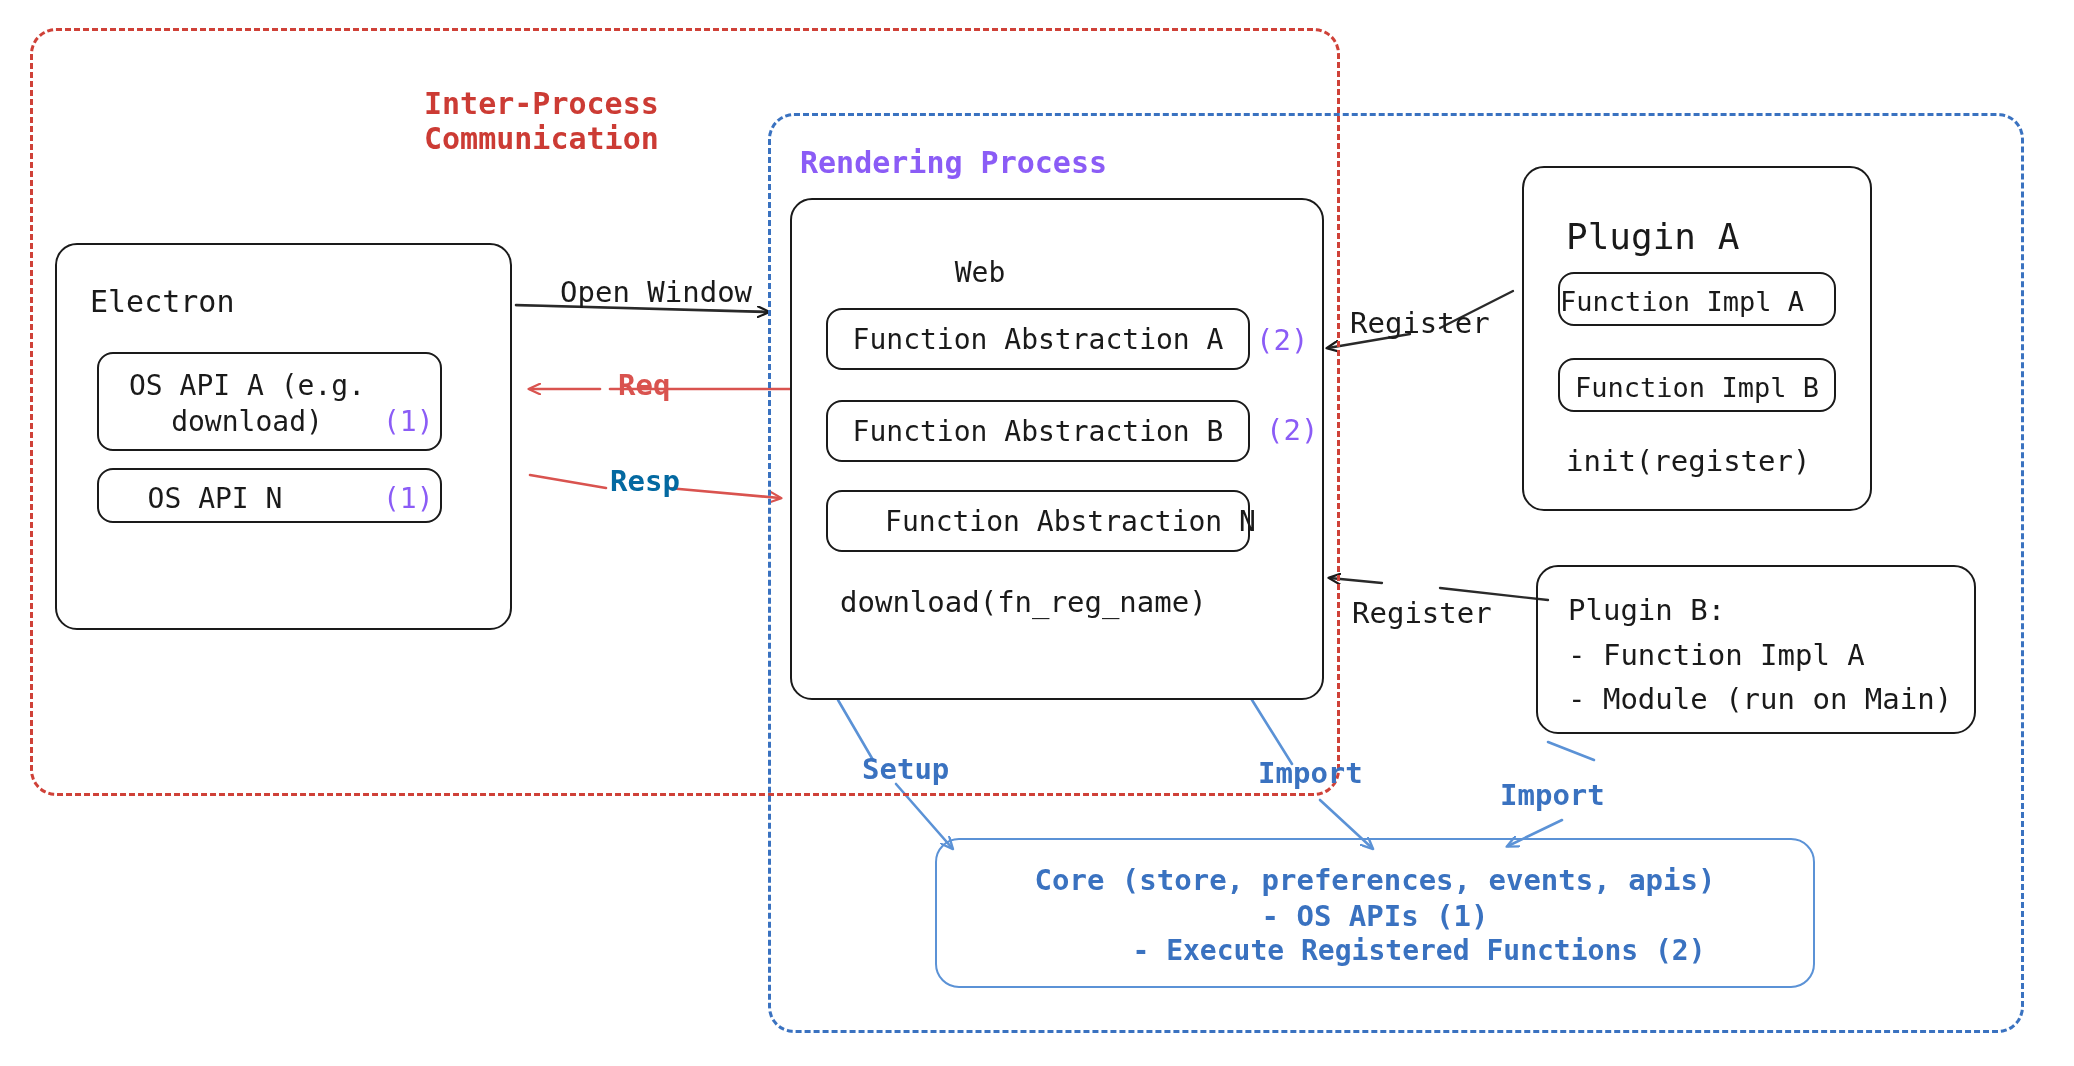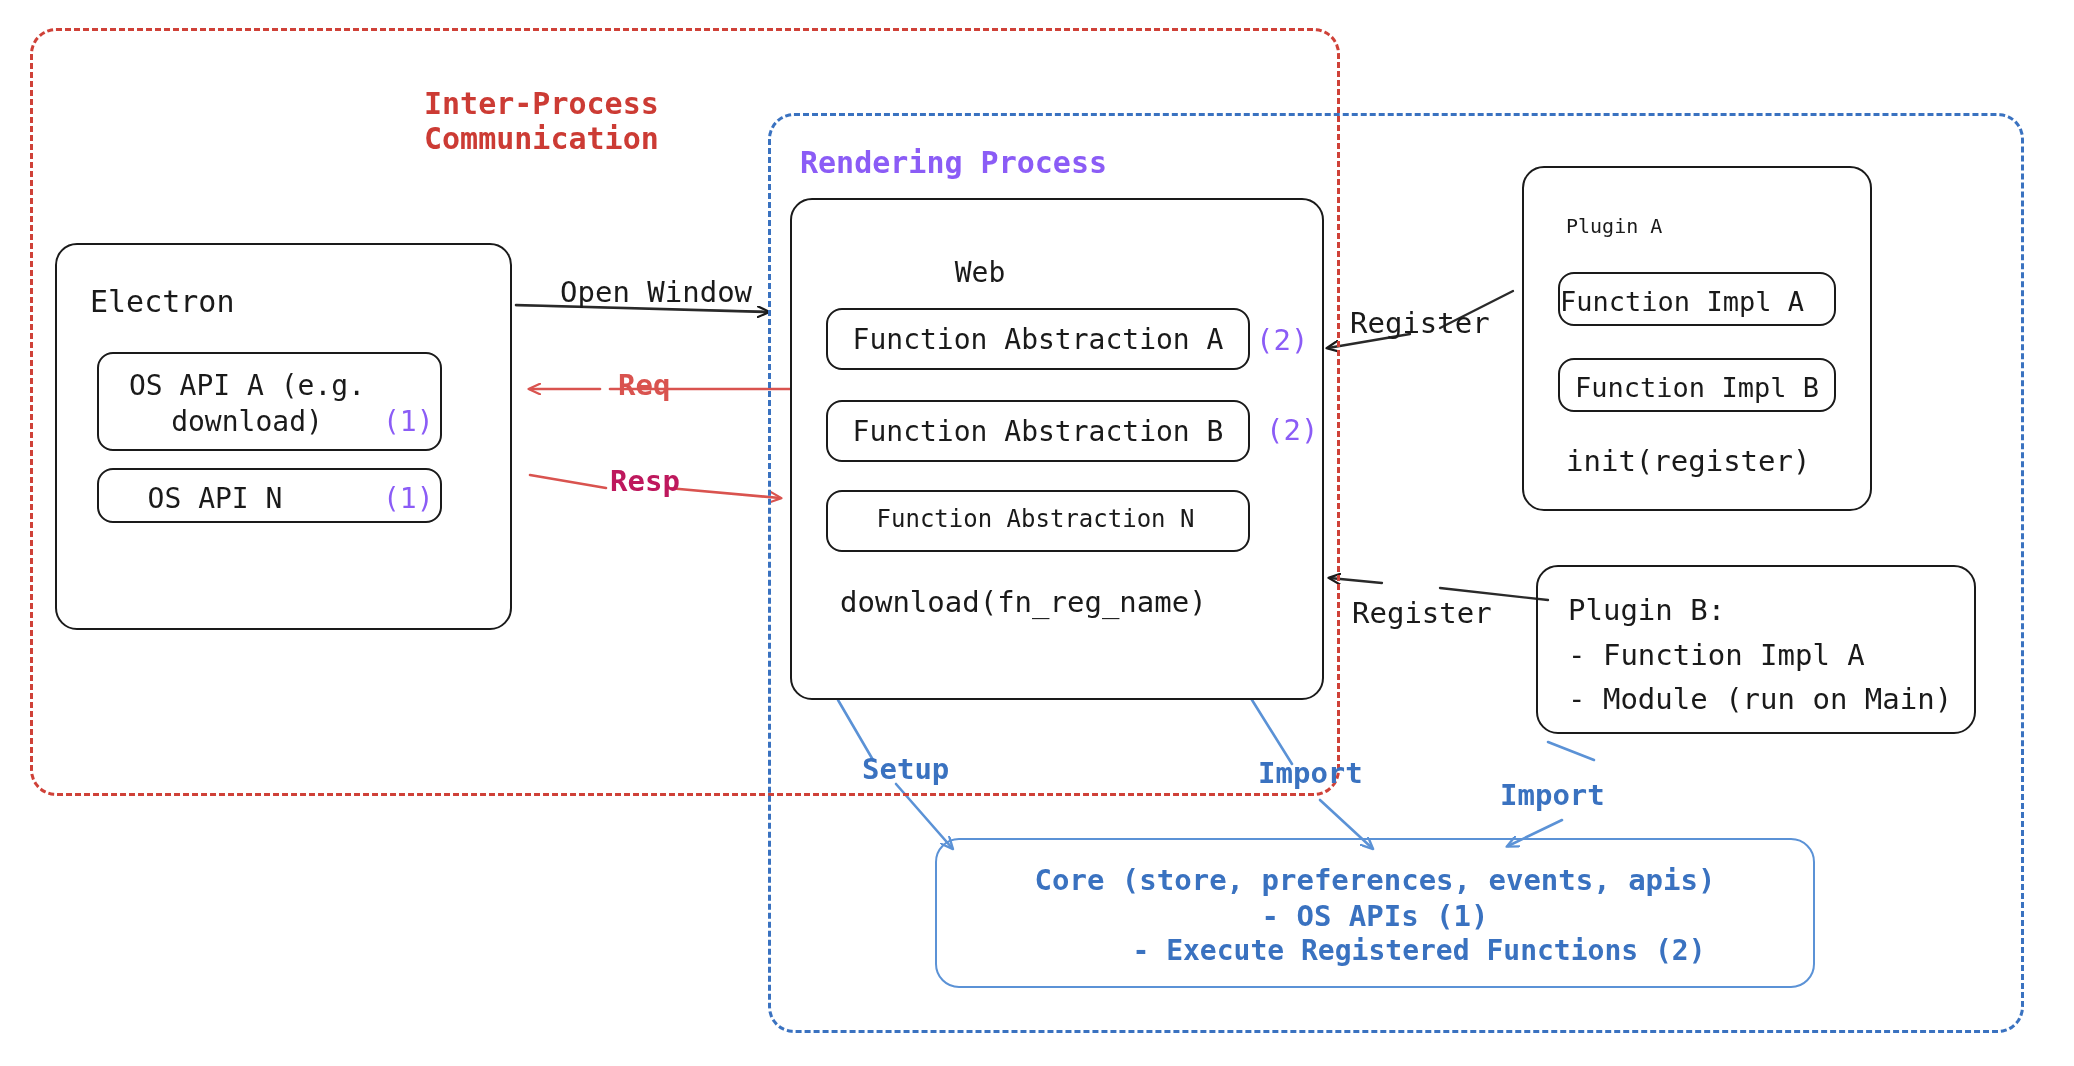--- a/index.html
+++ b/index.html
@@ -187,7 +187,7 @@
 
   <div class="node" style="left:1522px; top:166px; width:350px; height:345px;"></div>
 
-  <div class="lbl" style="left:1566px; top:214px; font-size:20px;">Plugin A</div>
+  <div class="lbl" style="left:1566px; top:214px; font-size:36px;">Plugin A</div>
 
   <div class="node inner" style="left:1558px; top:272px; width:278px; height:54px;"></div>
   <div class="lbl center" style="left:1558px; top:285px; width:248px; font-size:27px;">Function Impl A</div>

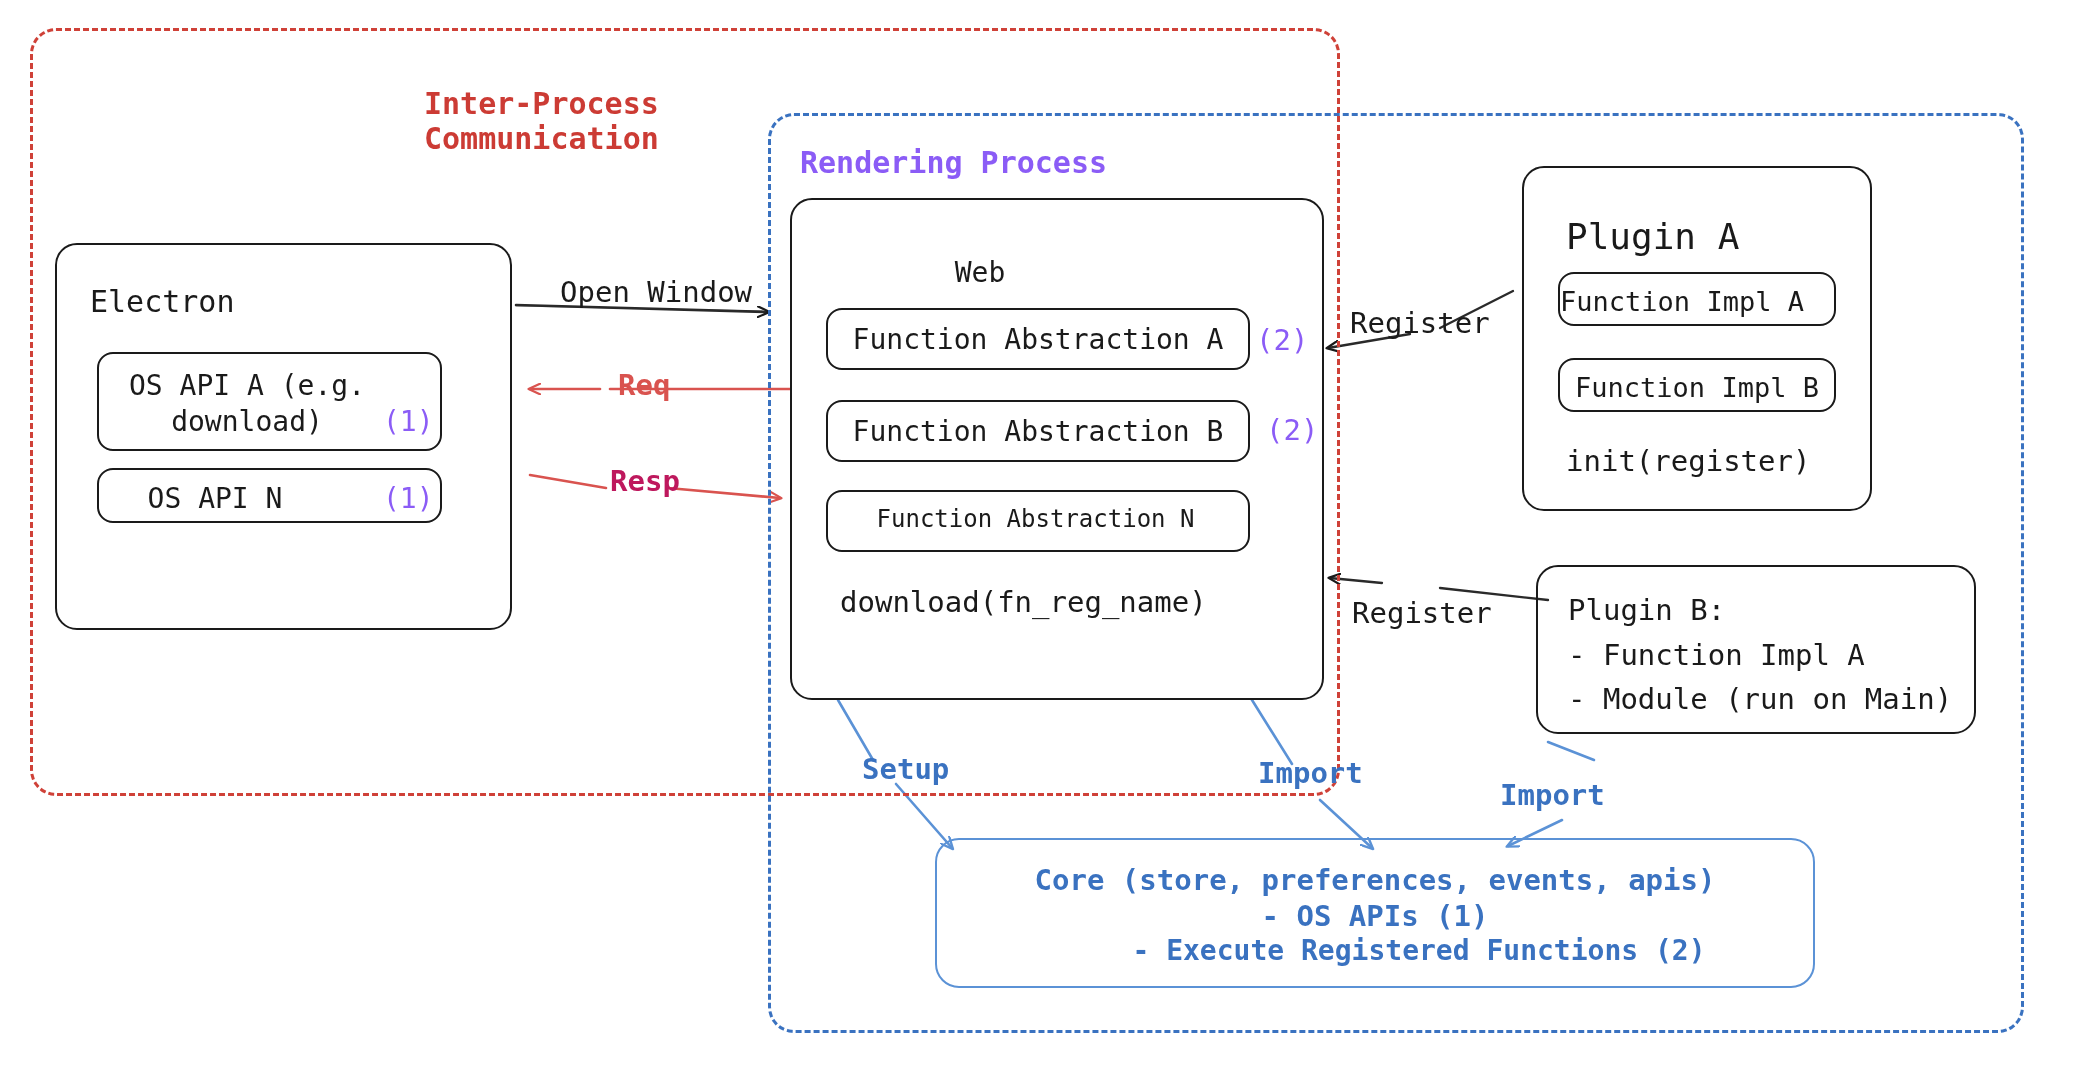--- a/index.html
+++ b/index.html
@@ -213,7 +213,7 @@
 
   <div class="edge-label" style="left:618px; top:368px; font-size:29px; color:#d9534f; font-weight:bold;">Req</div>
 
-  <div class="edge-label" style="left:610px; top:464px; font-size:29px; color:#be185d; font-weight:bold;">Resp</div>
+  <div class="edge-label" style="left:610px; top:464px; font-size:29px; color:#0369a1; font-weight:bold;">Resp</div>
 
   <div class="edge-label" style="left:1350px; top:306px; font-size:29px; color:#1a1a1a;">Register</div>
 

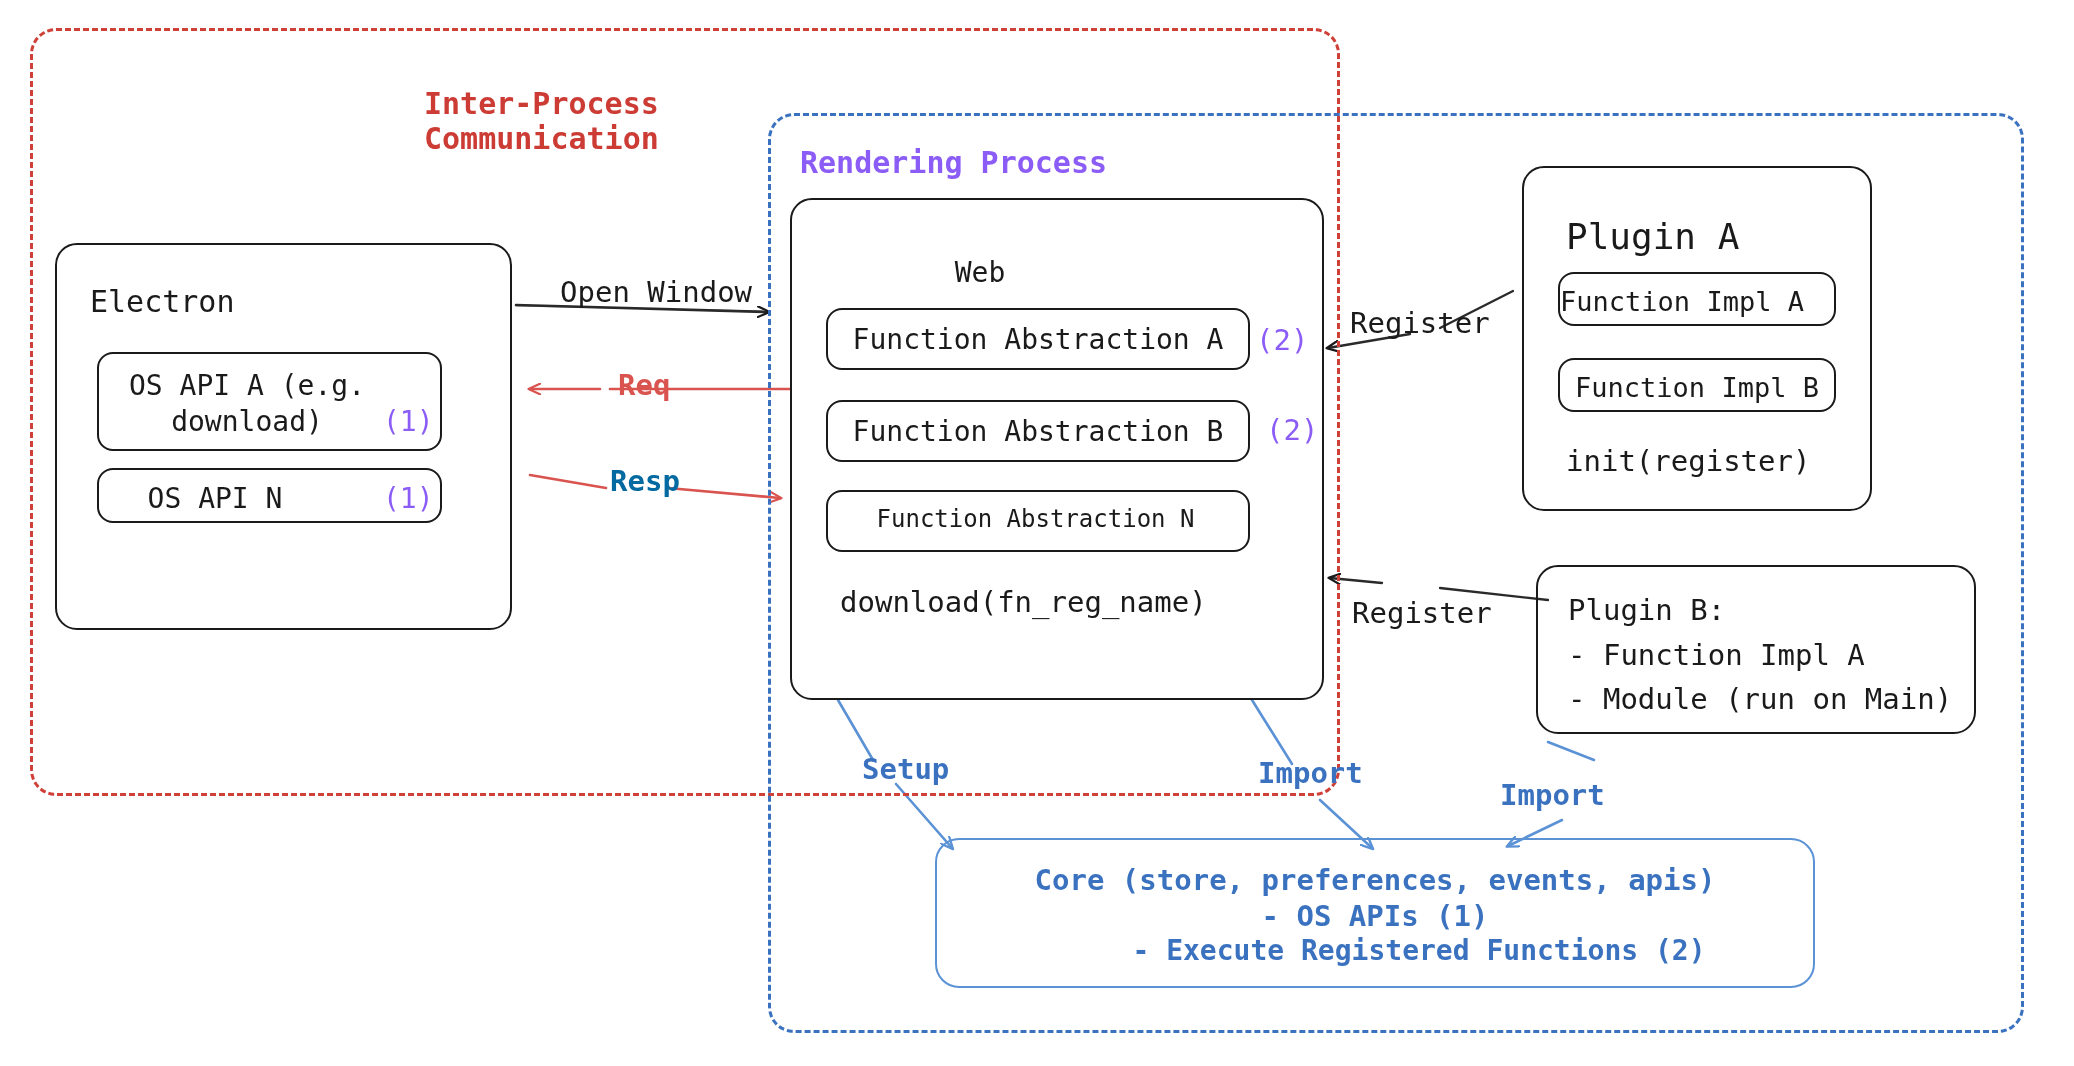--- a/index.html
+++ b/index.html
@@ -181,7 +181,7 @@
   <div class="lbl blue" style="left:1266px; top:412px; font-size:29px;">(2)</div>
 
   <div class="node inner" style="left:826px; top:490px; width:424px; height:62px;"></div>
-  <div class="lbl center" style="left:826px; top:504px; width:419px; font-size:24px;">Function Abstraction N</div>
+  <div class="lbl center" style="left:826px; top:504px; width:419px; font-size:28px;padding-left:35px;">Function Abstraction N</div>
 
   <div class="lbl" style="left:840px; top:584px; font-size:29px;">download(fn_reg_name)</div>
 

